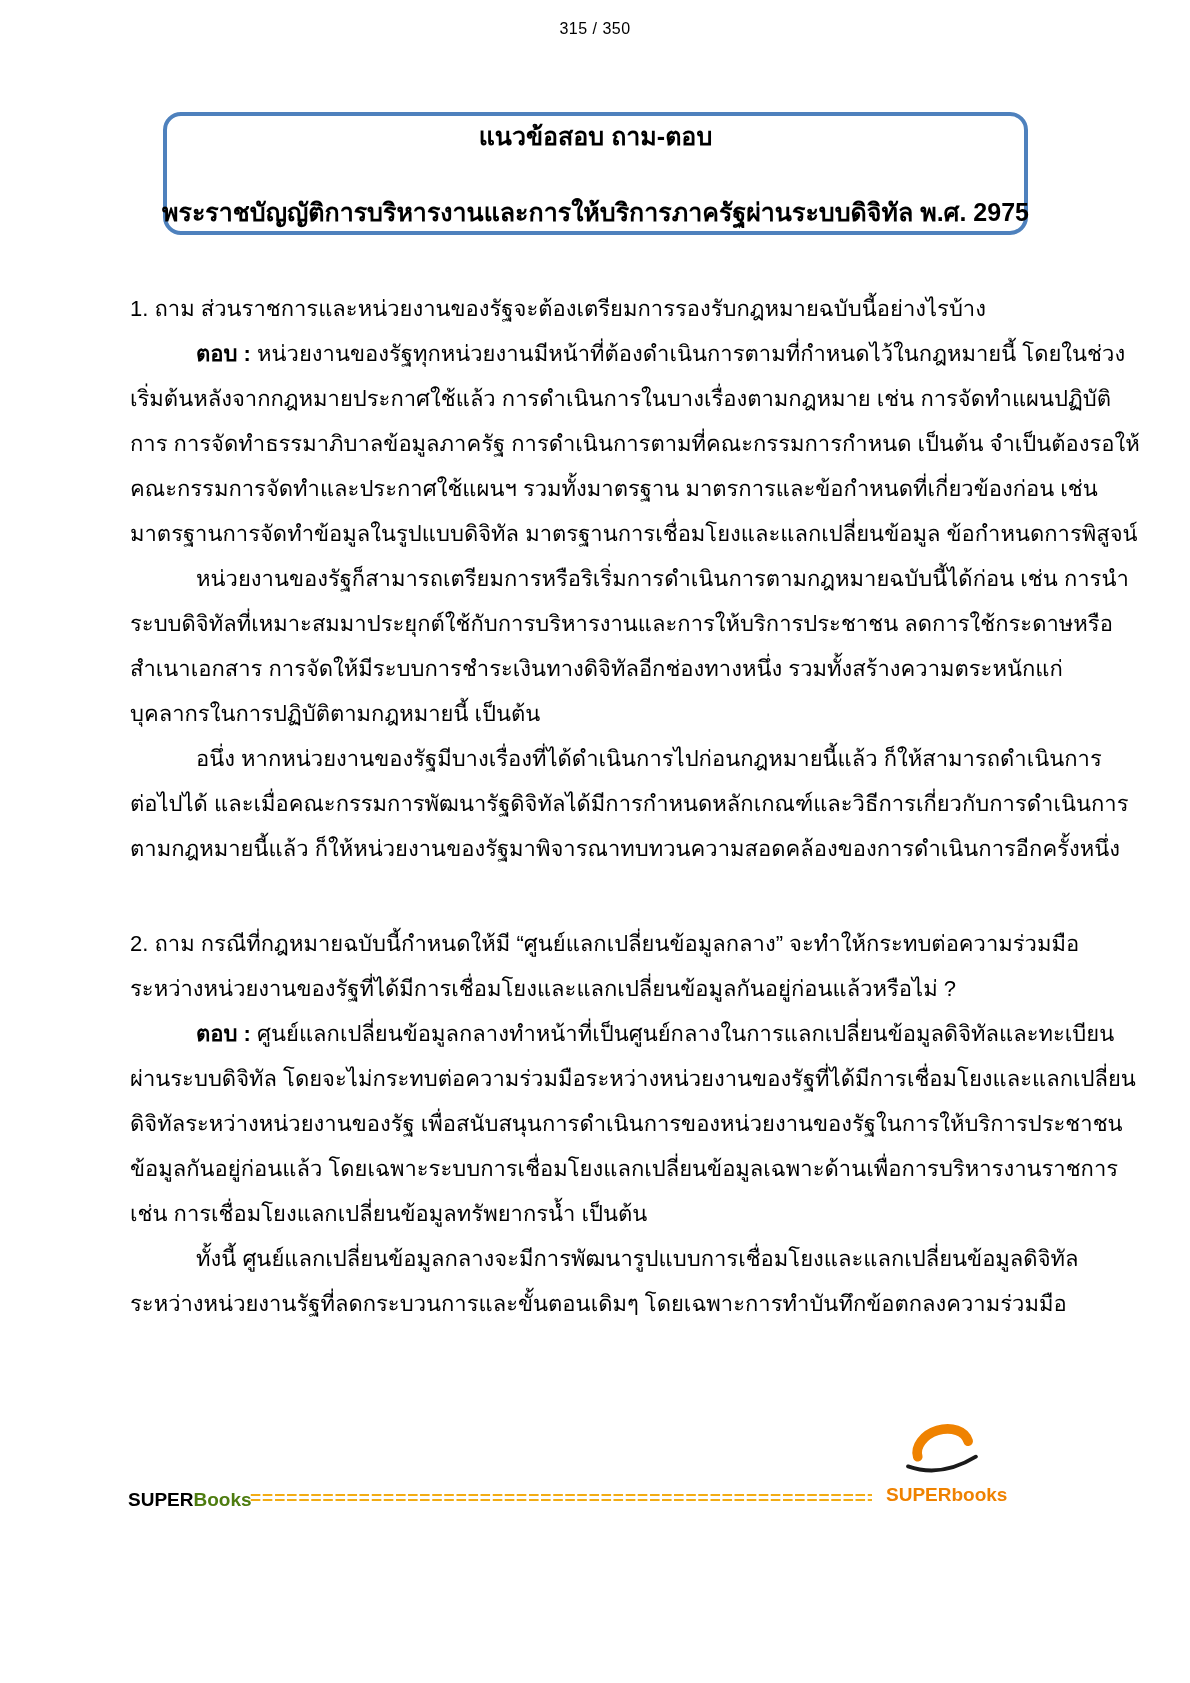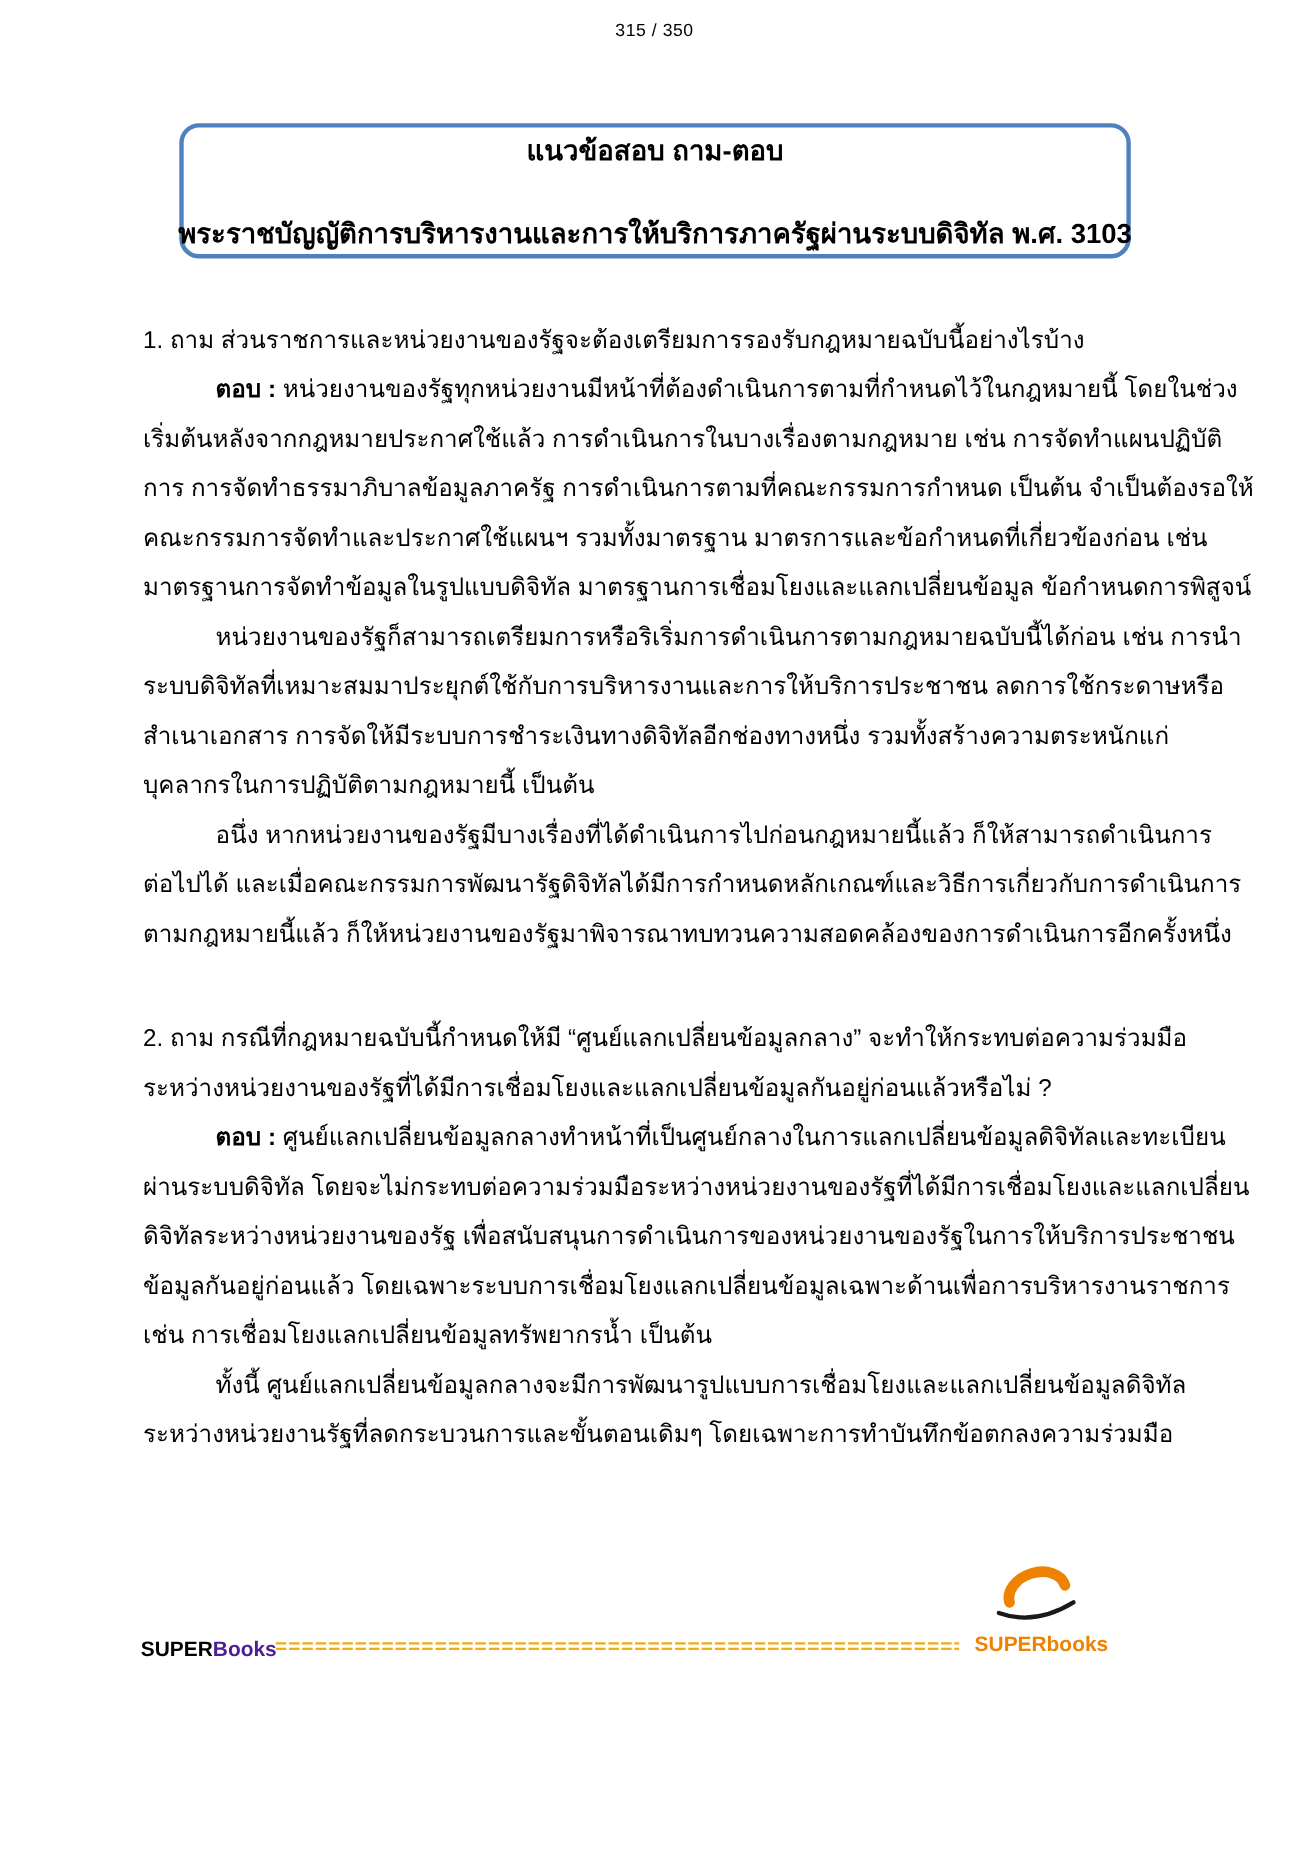--- a/index.html
+++ b/index.html
@@ -45,7 +45,7 @@
 
   <div class="title-box">
     <div class="title-line">แนวข้อสอบ ถาม-ตอบ</div>
-    <div class="title-line">พระราชบัญญัติการบริหารงานและการให้บริการภาครัฐผ่านระบบดิจิทัล พ.ศ. 3103</div>
+    <div class="title-line">พระราชบัญญัติการบริหารงานและการให้บริการภาครัฐผ่านระบบดิจิทัล พ.ศ. 2975</div>
   </div>
 
   <div class="content">

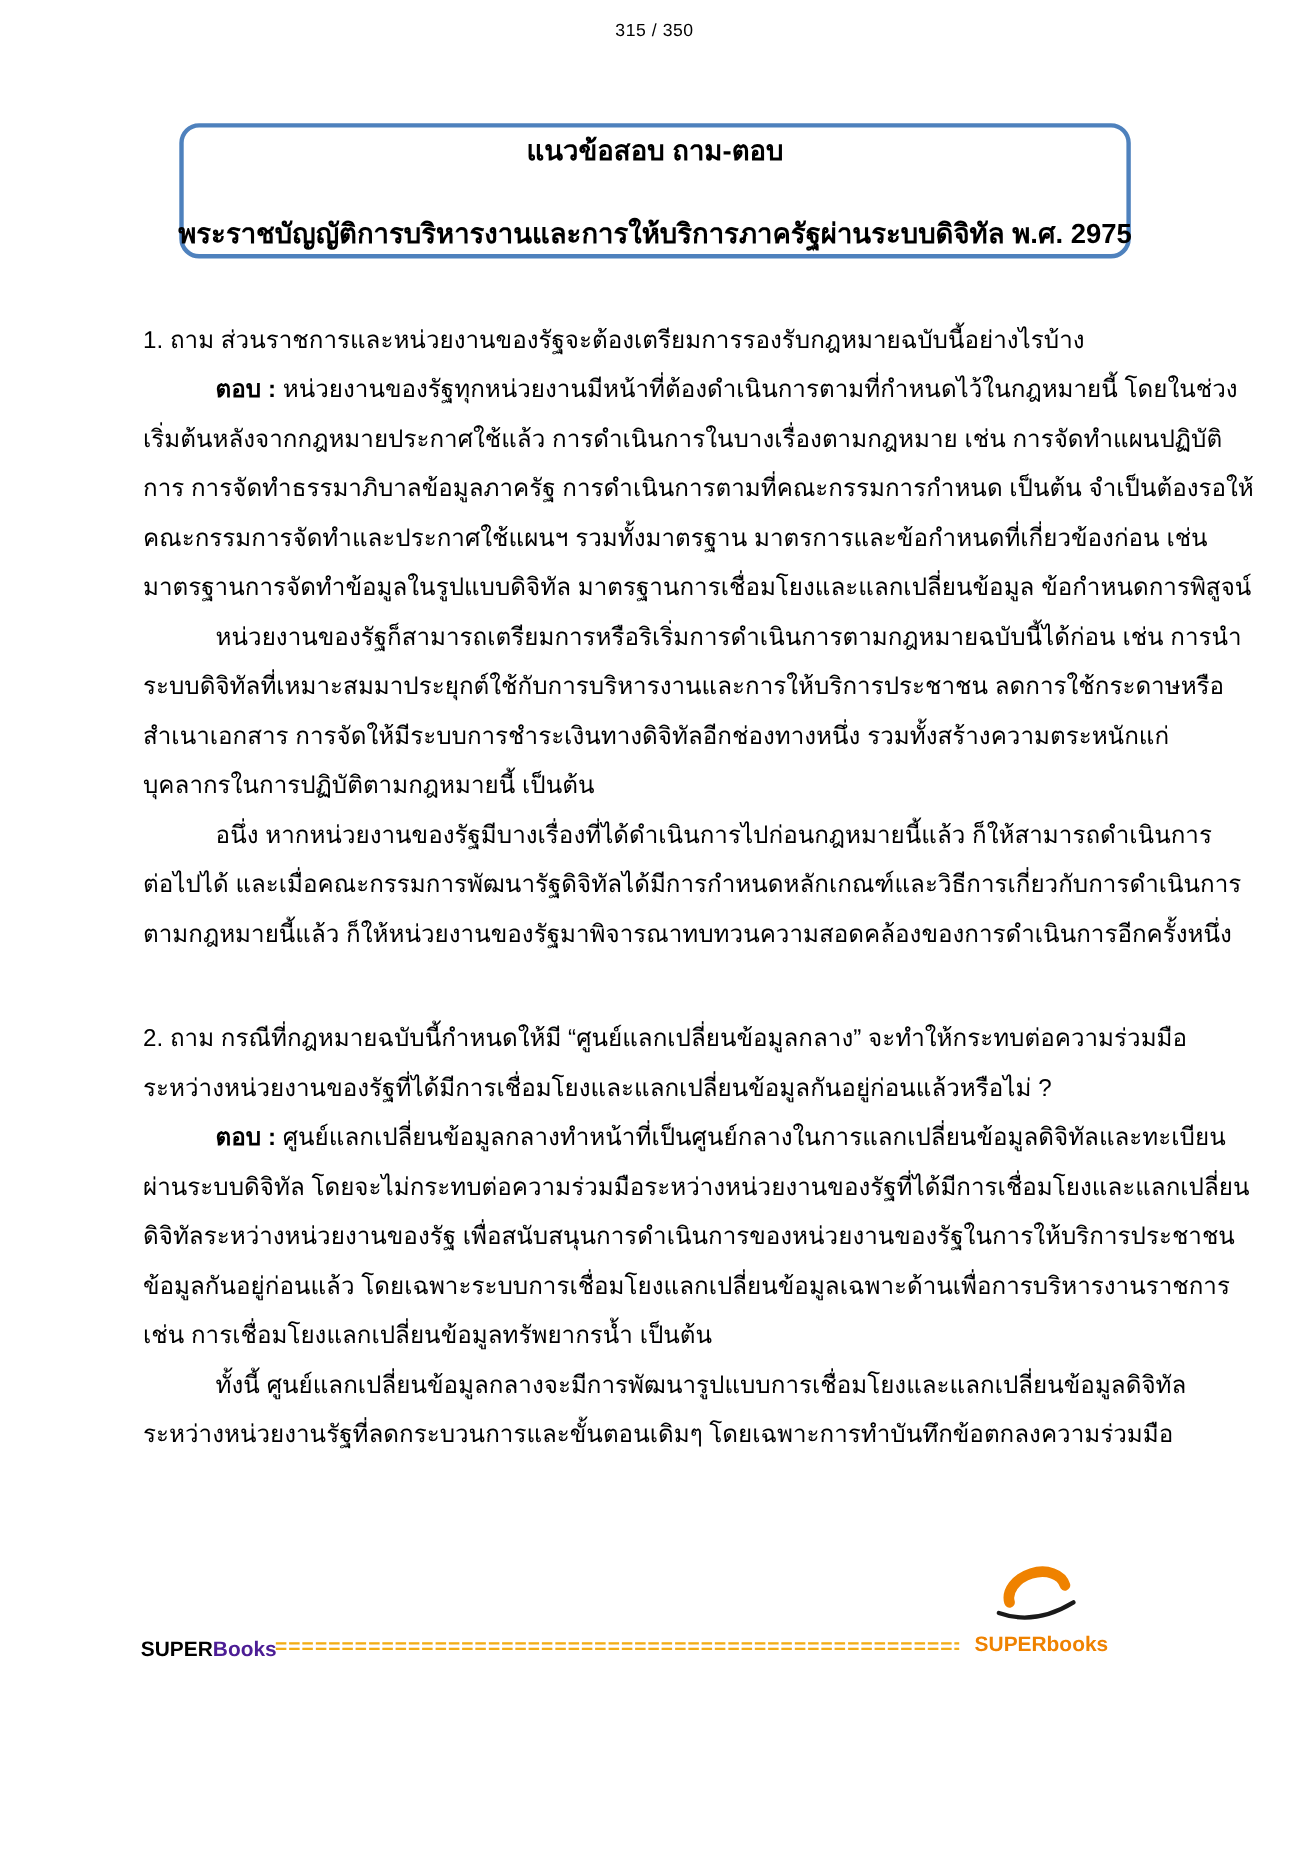--- a/index.html
+++ b/index.html
@@ -26,7 +26,7 @@
   .footer-left { position:absolute; left:128px; top:1489px; font-size:19px;
                  font-weight:bold; white-space:nowrap; }
   .footer-left .super { color:#000000; }
-  .footer-left .books { color:#4c1d95; }
+  .footer-left .books { color:#4d7c0f; }
   .divider { position:absolute; left:250px; top:1487px; width:622px; height:24px;
              overflow:hidden; color:#f2ac14; font-size:19px; font-weight:bold;
              letter-spacing:1px; white-space:nowrap; }

